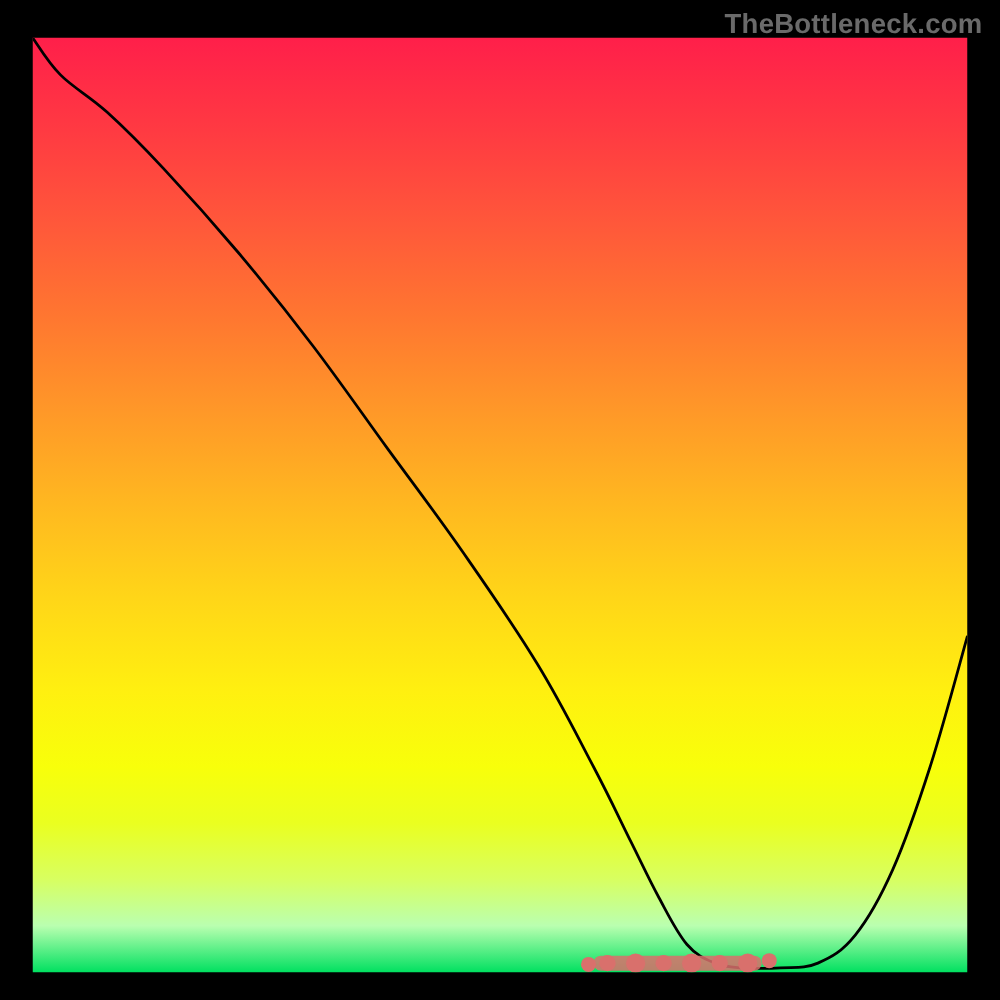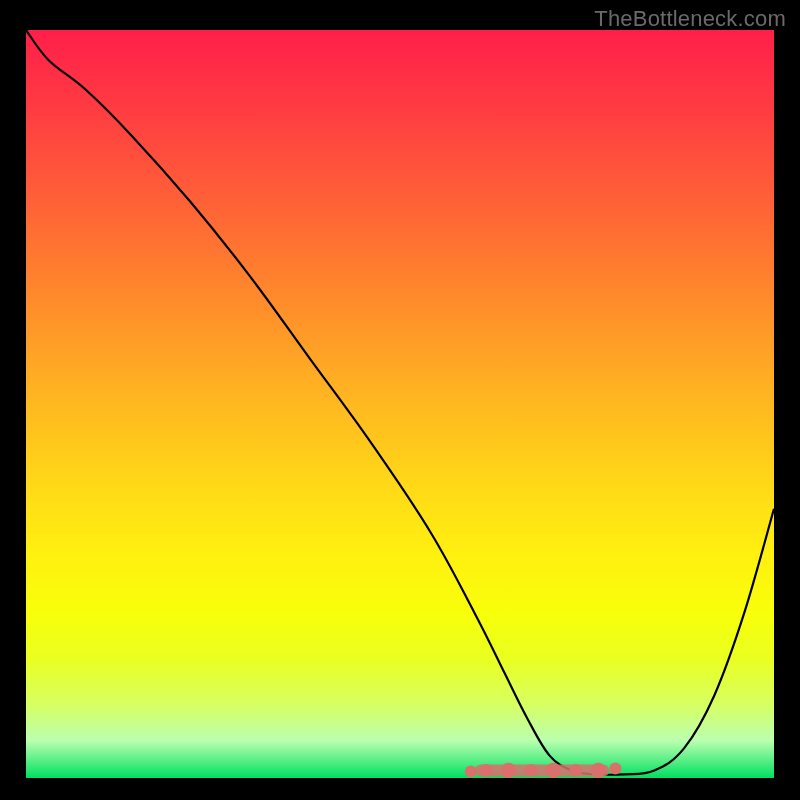--- a/index.html
+++ b/index.html
@@ -16,7 +16,7 @@
     right: 14px;
     color: #6a6a6a;
     font-size: 22px;
-    font-weight: 400;
+    font-weight: 700;
     letter-spacing: 0.2px;
     z-index: 10;
   }

